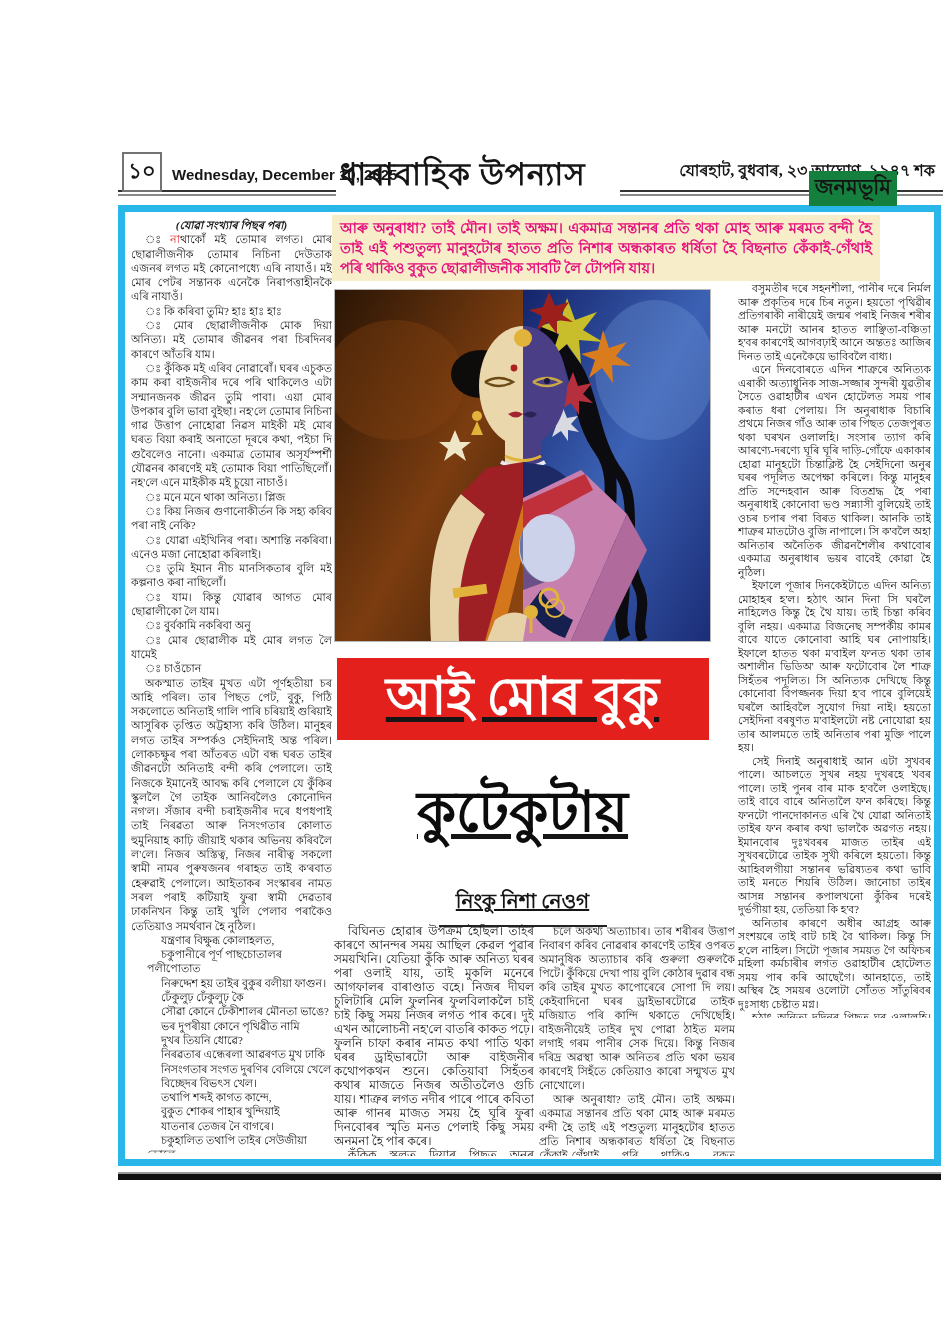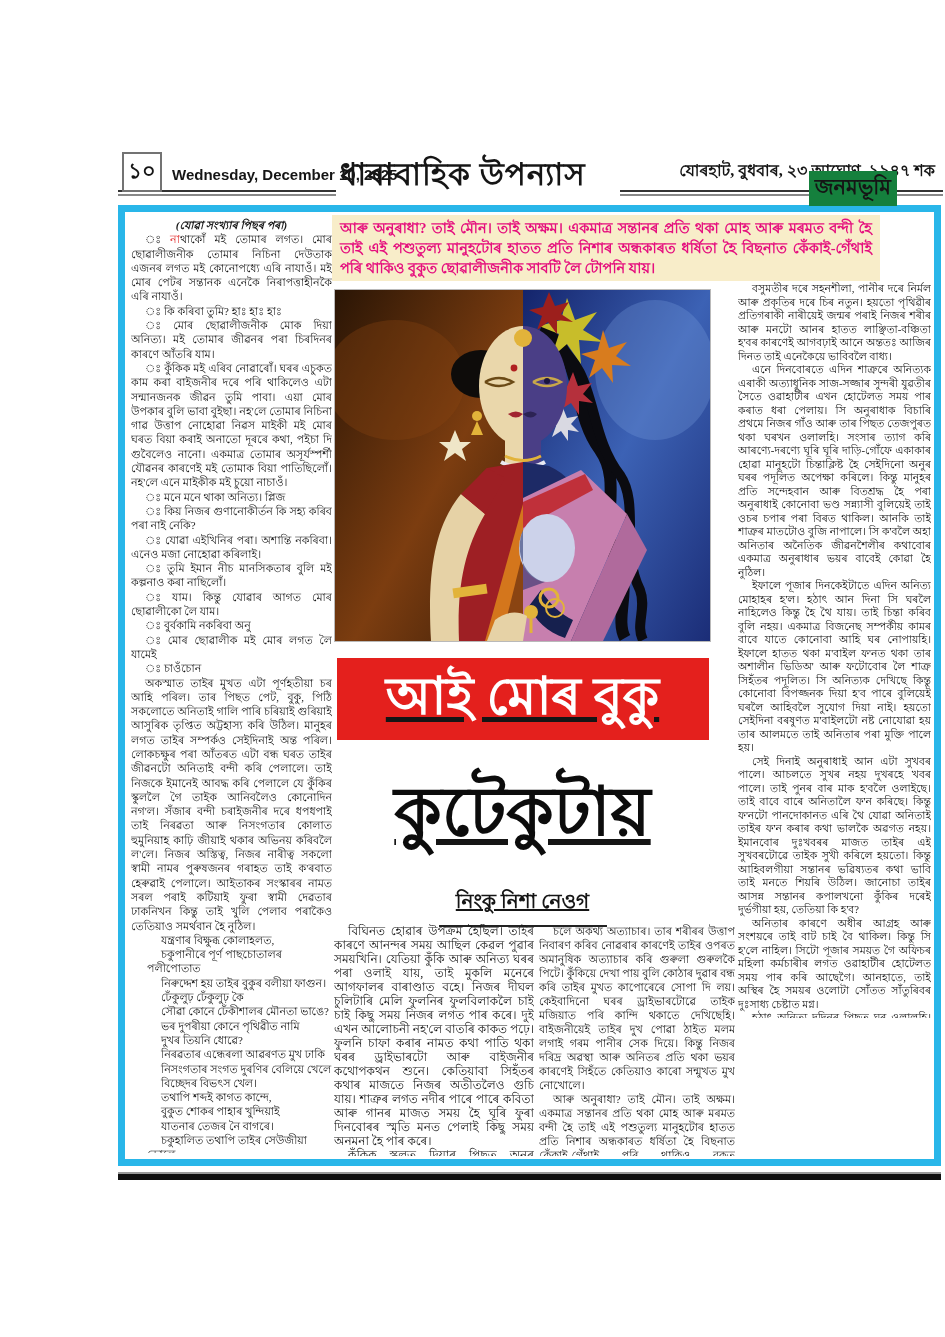--- a/index.html
+++ b/index.html
@@ -51,7 +51,7 @@
   .headline-wrap { position:absolute; left:209px; top:438px; width:377px; text-align:center;text-decoration:underline; }
   .band { margin:8px auto 0; width:372px; height:82px; background:#e4201d; color:#fff;
           font:bold 52px "Liberation Serif",serif; display:flex; align-items:center; justify-content:center; }
-  .big-title { margin-top:2px; font-weight:900; font-size:68px; line-height:140px; color:#0c0c0c;
+  .big-title { margin-top:2px; font-weight:900; font-size:56px; line-height:140px; color:#0c0c0c;
                font-family:"Liberation Serif",serif; }
   .author { margin-top:4px; font:bold 20px "Liberation Serif",serif; }
   .author-rule { width:168px; border-bottom:2px solid #222; margin:6px auto 0; }

